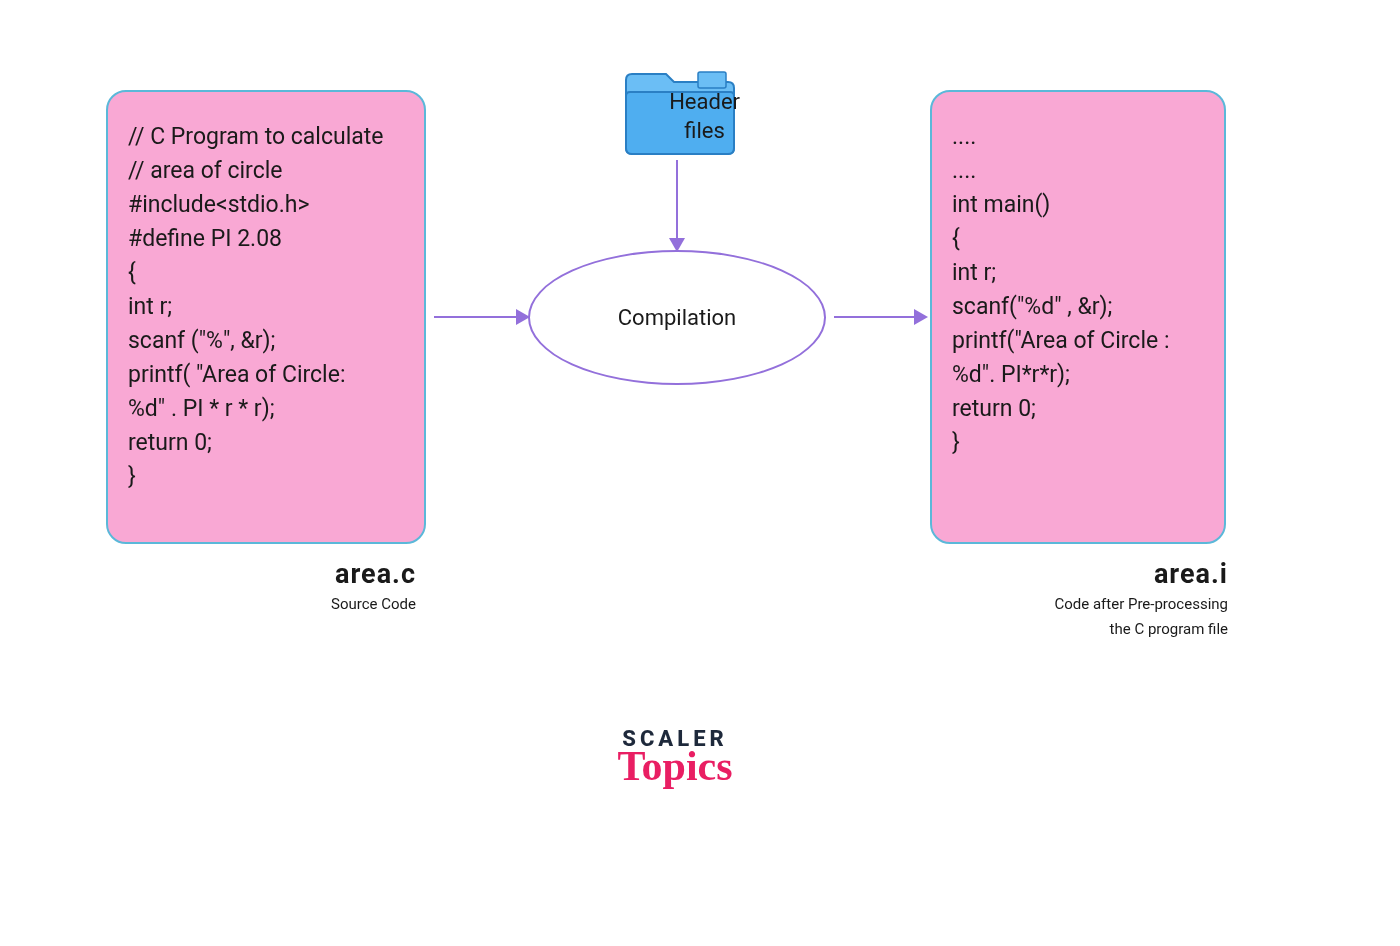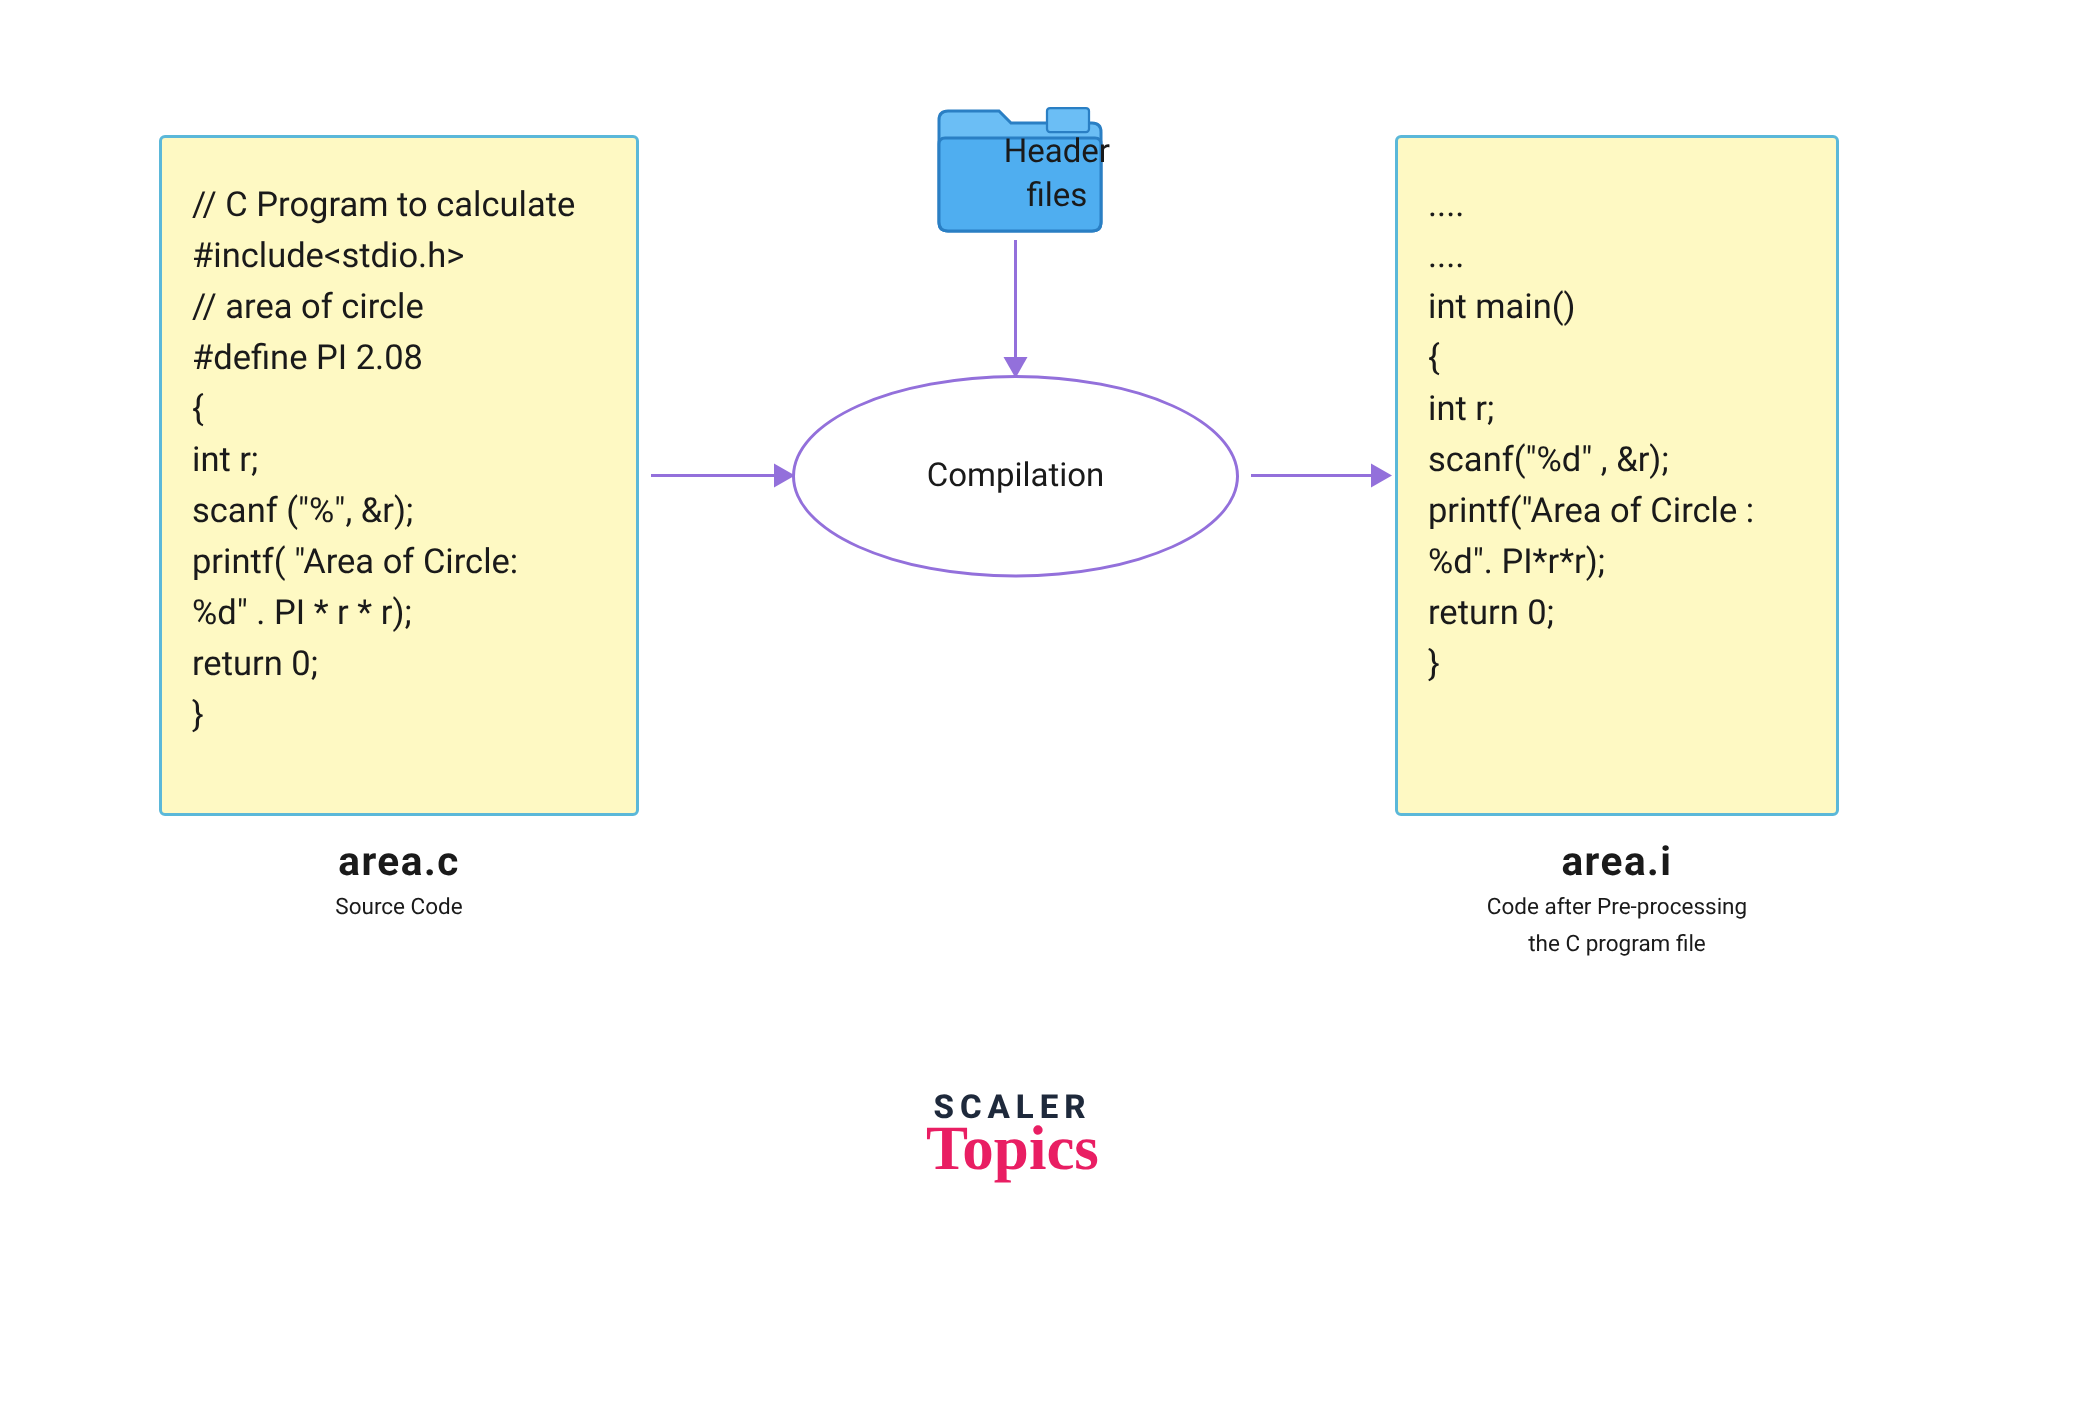--- a/index.html
+++ b/index.html
@@ -19,9 +19,9 @@
 .code-box {
   position: absolute;
   border: 2px solid #5bb8d9;
-  border-radius: 4px;
+  border-radius: 20px;
   padding: 28px 20px;
-  background: #fef9c3;
+  background: #f9a8d4;
 }
 .box-left {
   left: 106px;

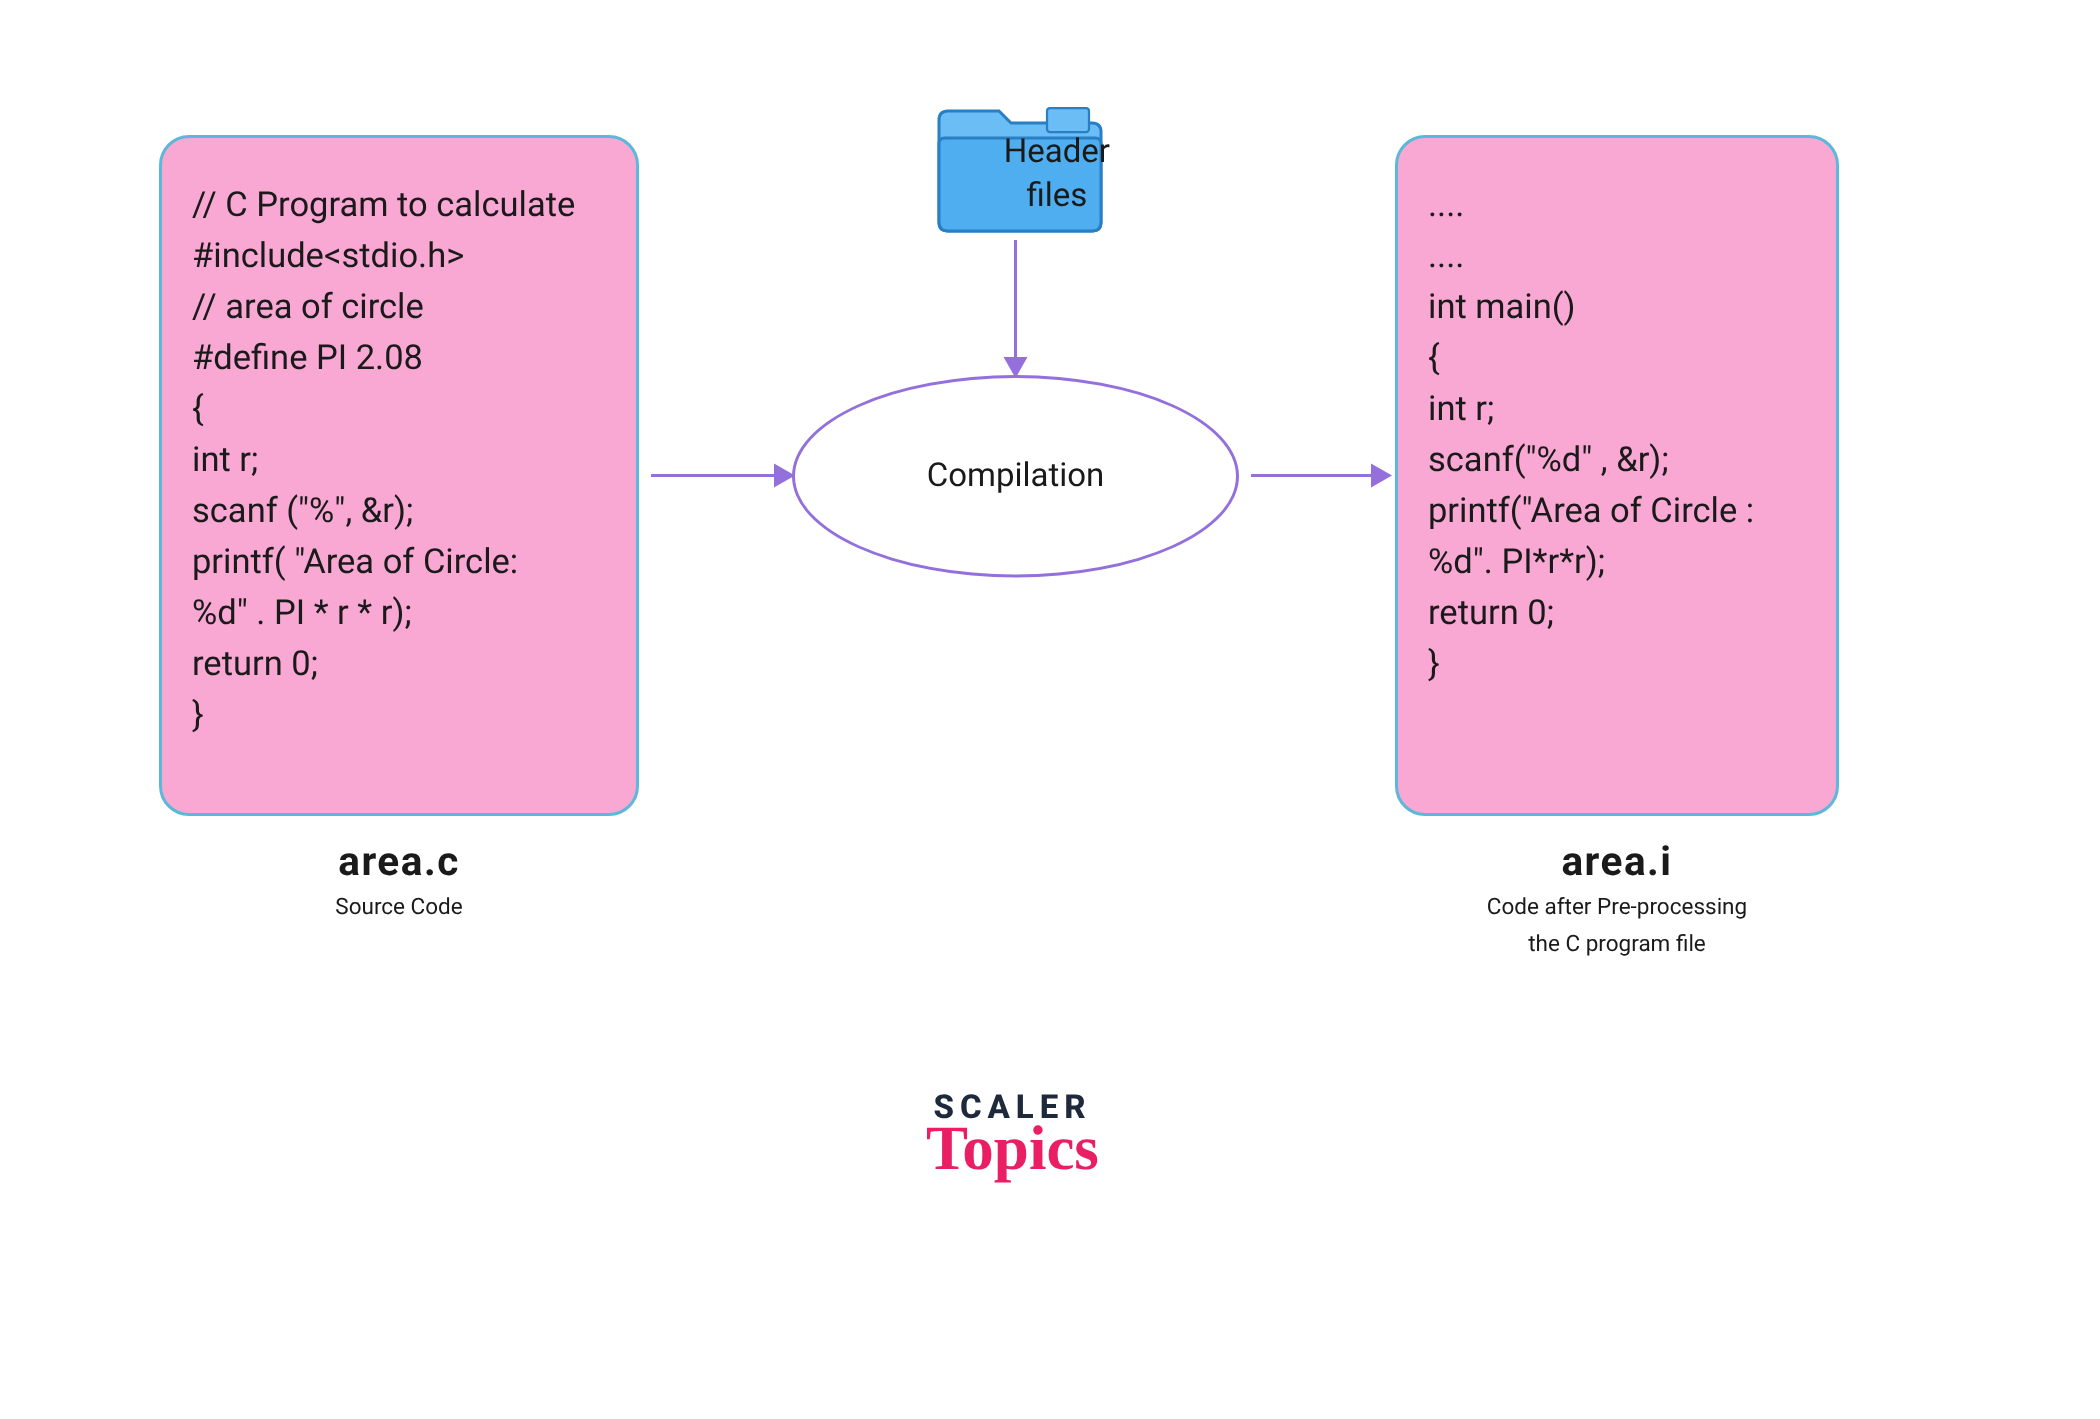--- a/index.html
+++ b/index.html
@@ -151,8 +151,8 @@
 
   <div class="code-box box-left">
     <div class="code-line">// C Program to calculate</div>
+    <div class="code-line">// area of circle</div>
     <div class="code-line">#include&lt;stdio.h&gt;</div>
-    <div class="code-line">// area of circle</div>
     <div class="code-line">#define PI 2.08</div>
     <div class="code-line">{</div>
     <div class="code-line">int r;</div>

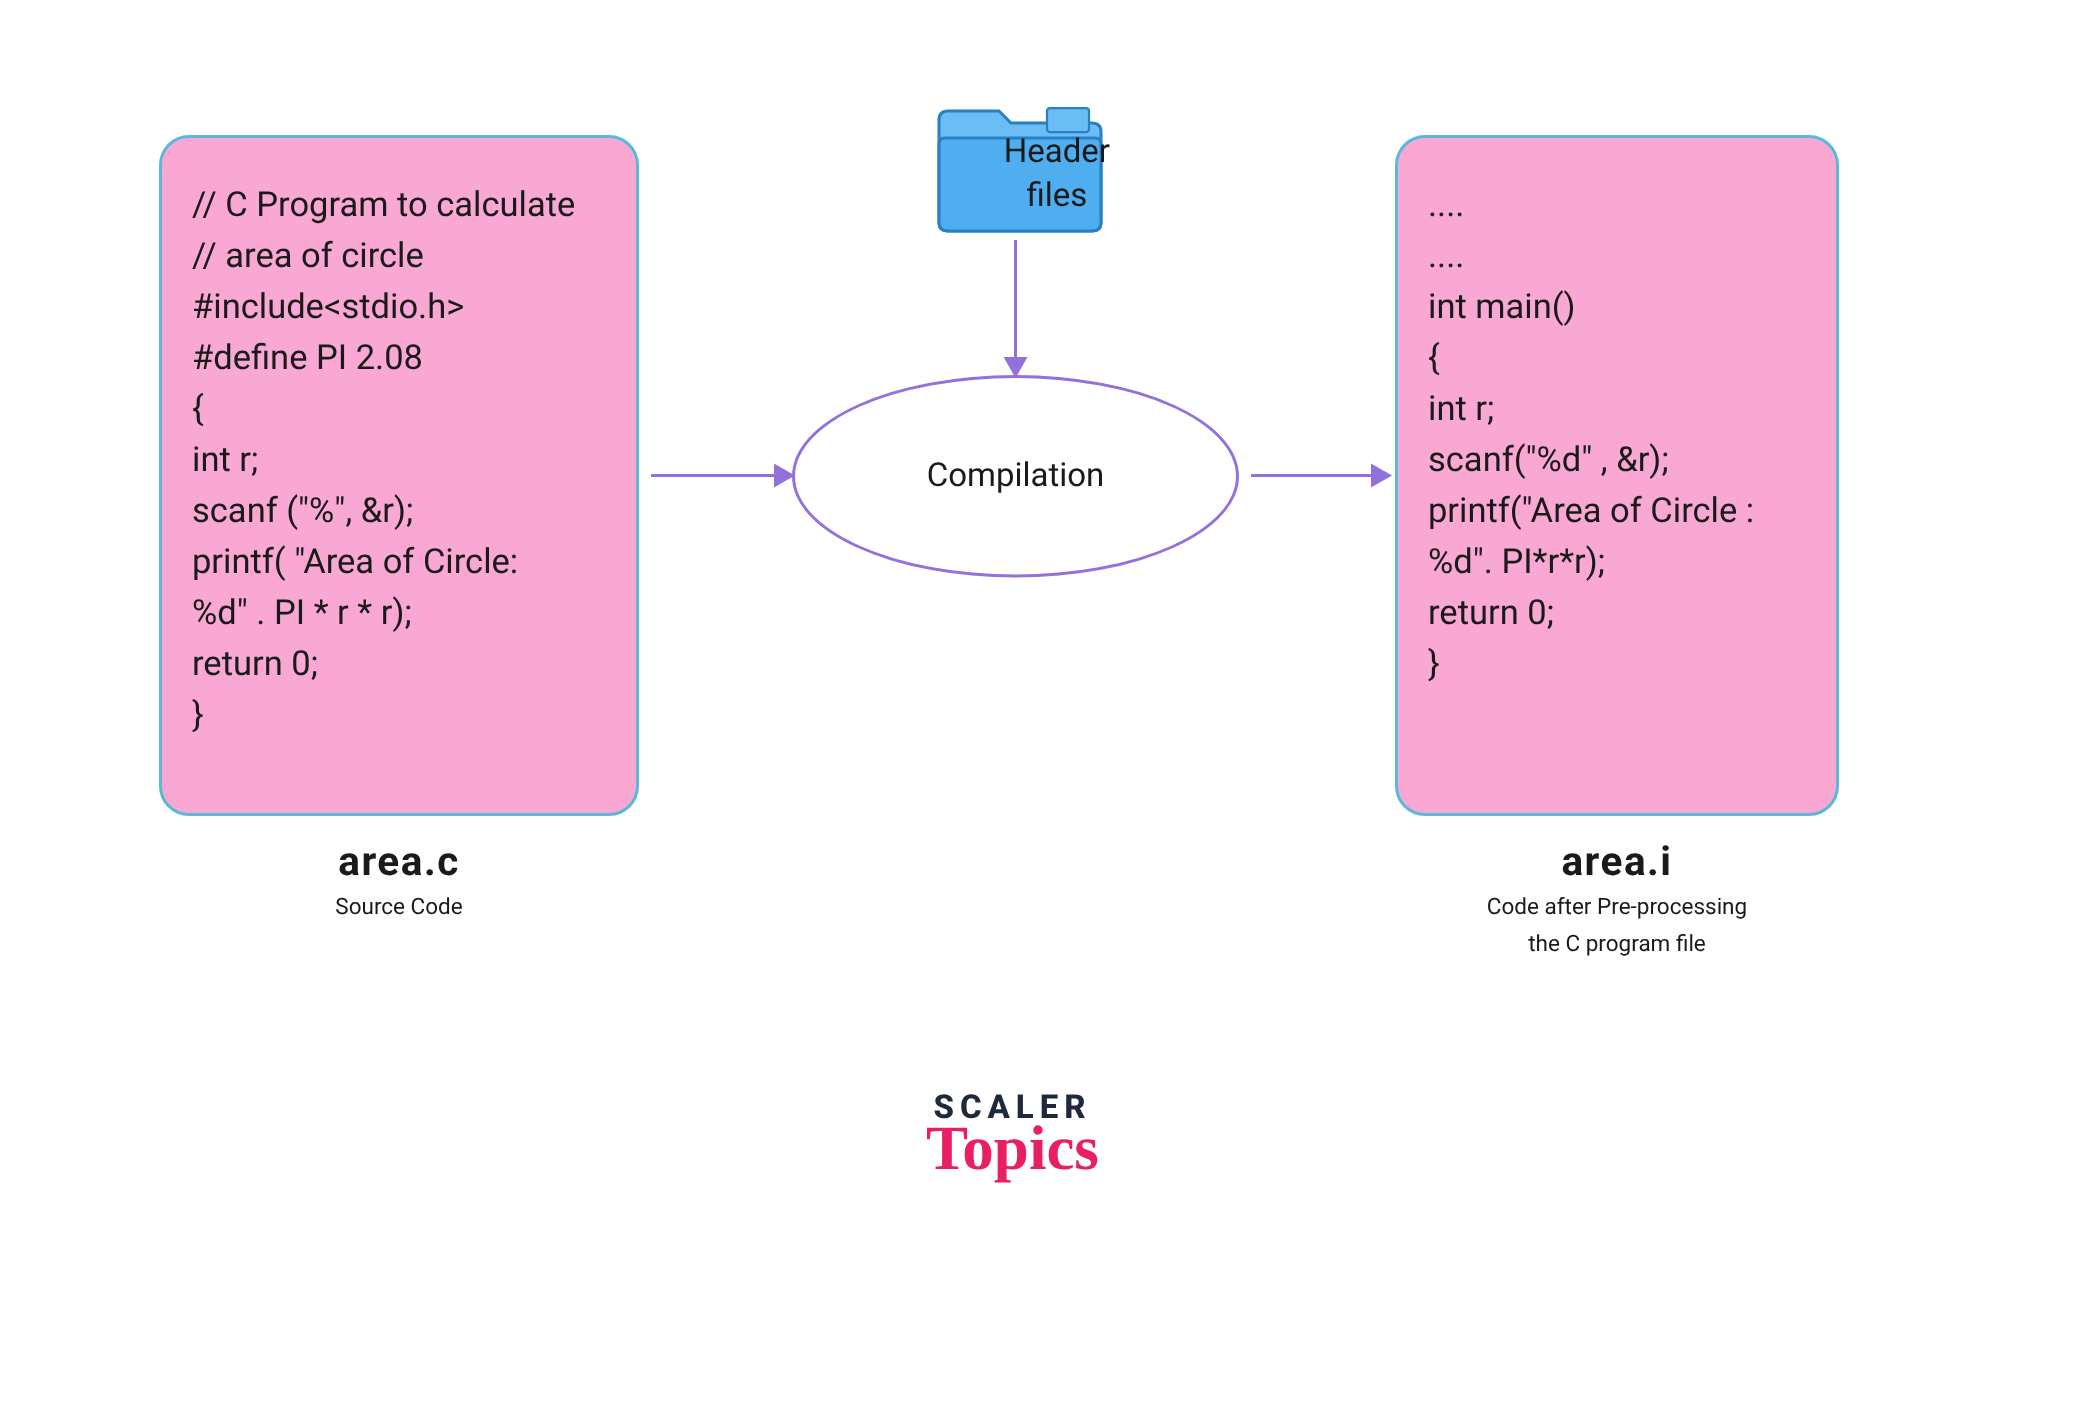--- a/index.html
+++ b/index.html
@@ -43,7 +43,7 @@
 }
 .box-label {
   position: absolute;
-  text-align: center;
+  text-align: right;
   width: 300px;
 }
 .label-left { left: 116px; top: 558px; }

